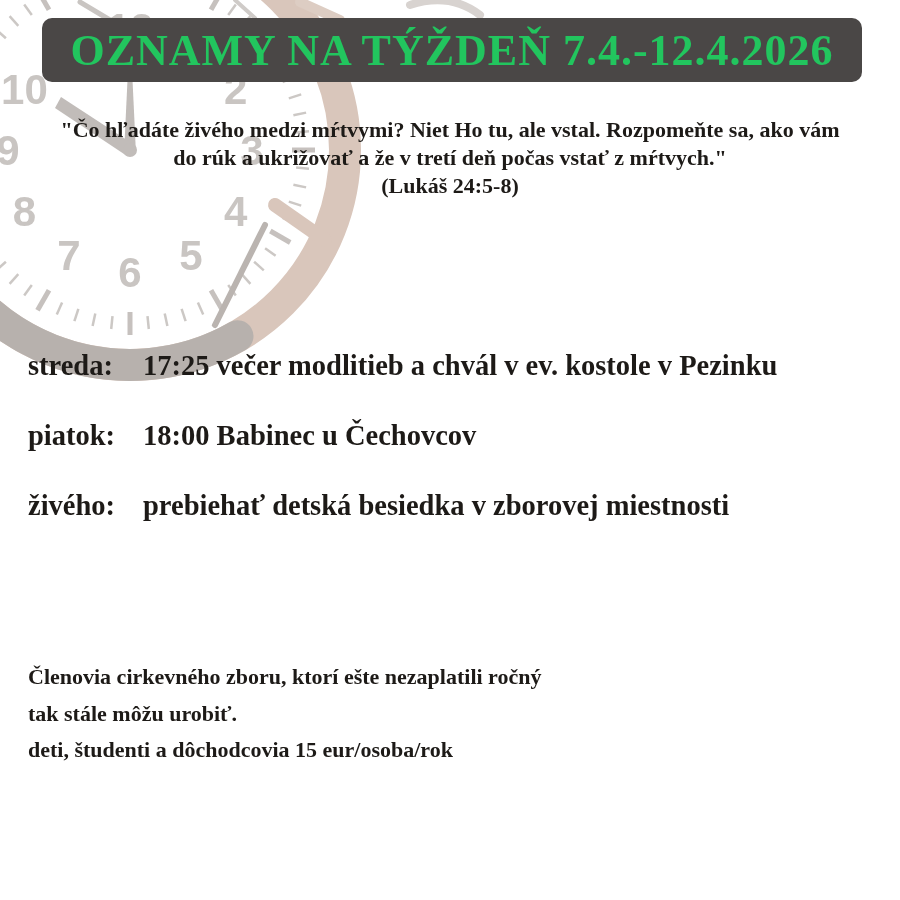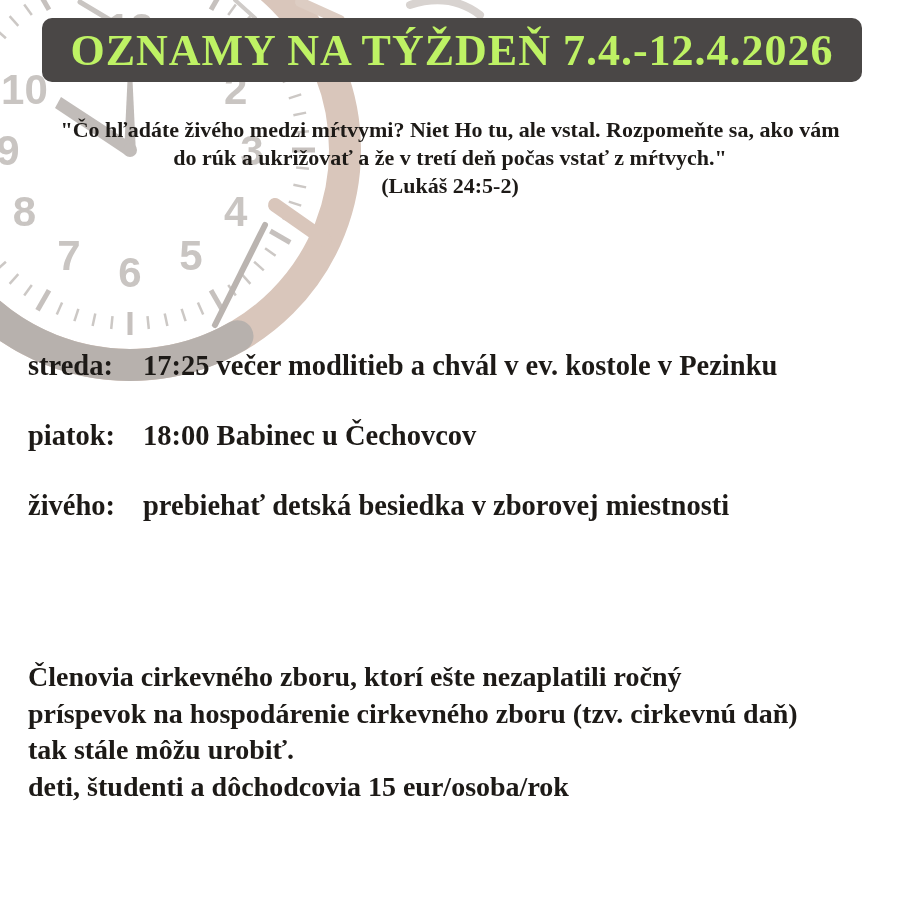--- a/index.html
+++ b/index.html
@@ -17,7 +17,7 @@
     display:flex;align-items:center;justify-content:center;
   }
   .banner span{
-    font-size:44px;font-weight:bold;color:#bef264;letter-spacing:1px;white-space:nowrap;
+    font-size:44px;font-weight:bold;color:#22c55e;letter-spacing:1px;white-space:nowrap;
   }
 
   .quote{

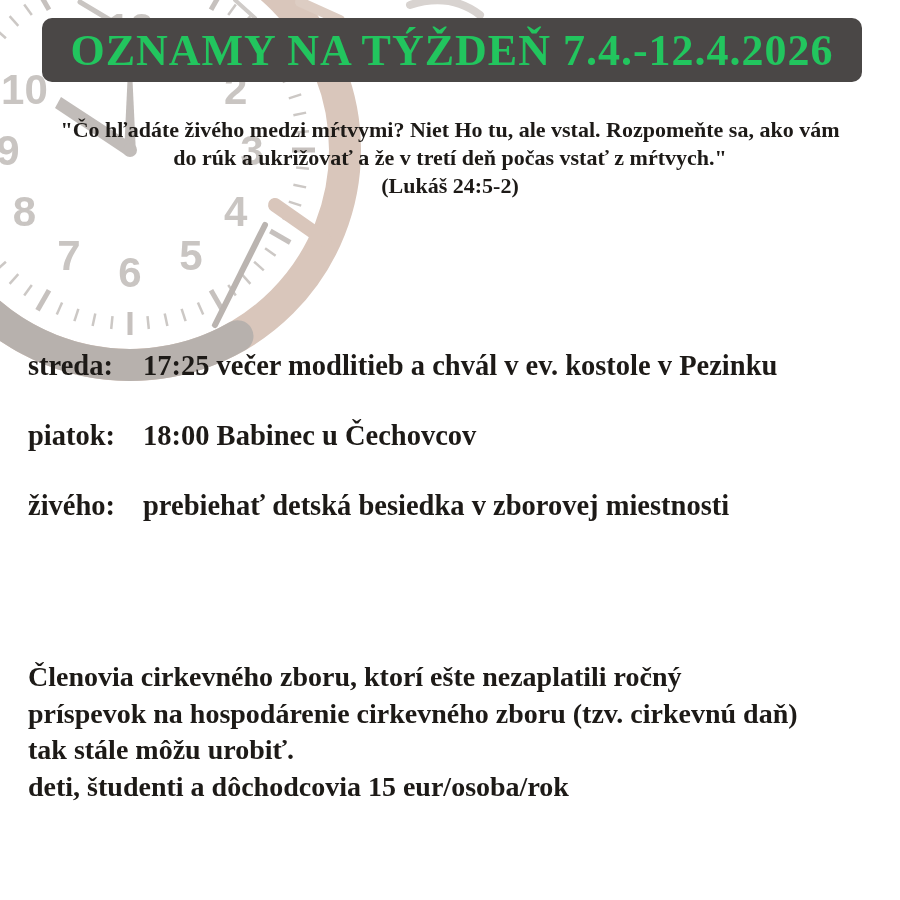--- a/index.html
+++ b/index.html
@@ -151,7 +151,7 @@
   <div class="quote">
     <div>"Čo hľadáte živého medzi mŕtvymi? Niet Ho tu, ale vstal. Rozpomeňte sa, ako vám</div>
     <div>do rúk a ukrižovať a že v tretí deň počas vstať z mŕtvych."</div>
-    <div>(Lukáš 24:5-2)</div>
+    <div>(Lukáš 24:5-8)</div>
   </div>
 
   <div class="schedule">

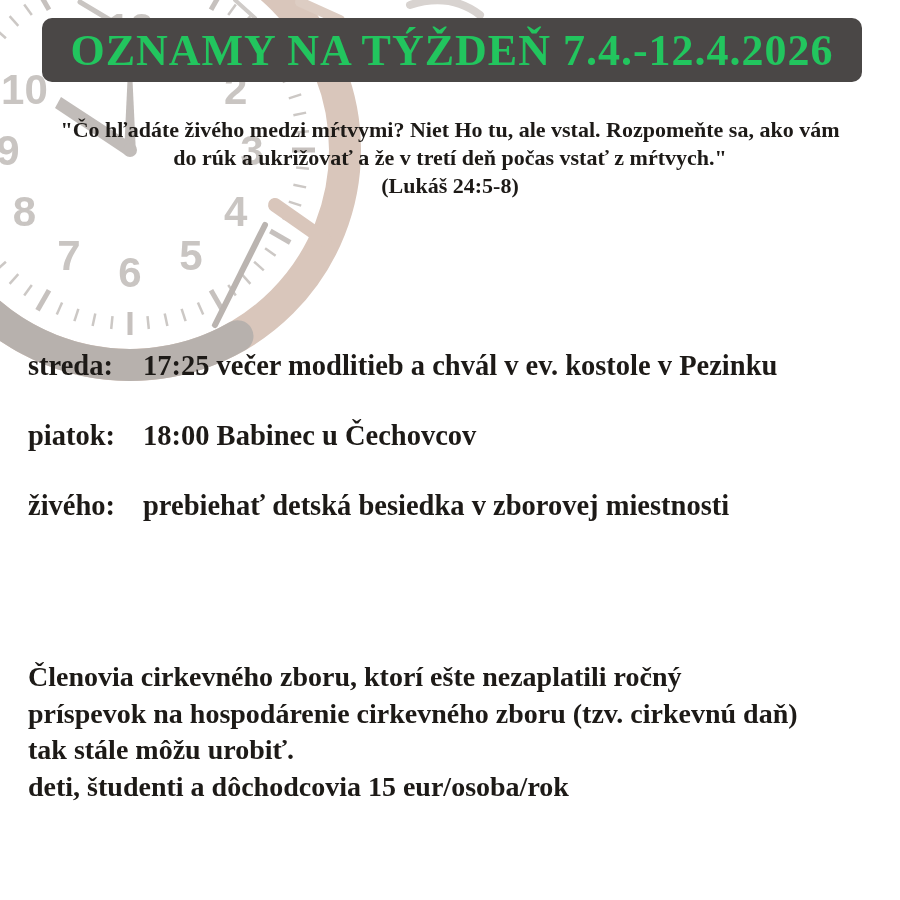--- a/index.html
+++ b/index.html
@@ -35,7 +35,7 @@
 
   .notice{
     position:absolute;top:659px;left:28px;right:8px;
-    font-size:28px;font-weight:bold;line-height:36.6px;
+    font-size:22px;font-weight:bold;line-height:36.6px;
   }
 </style>
 </head>

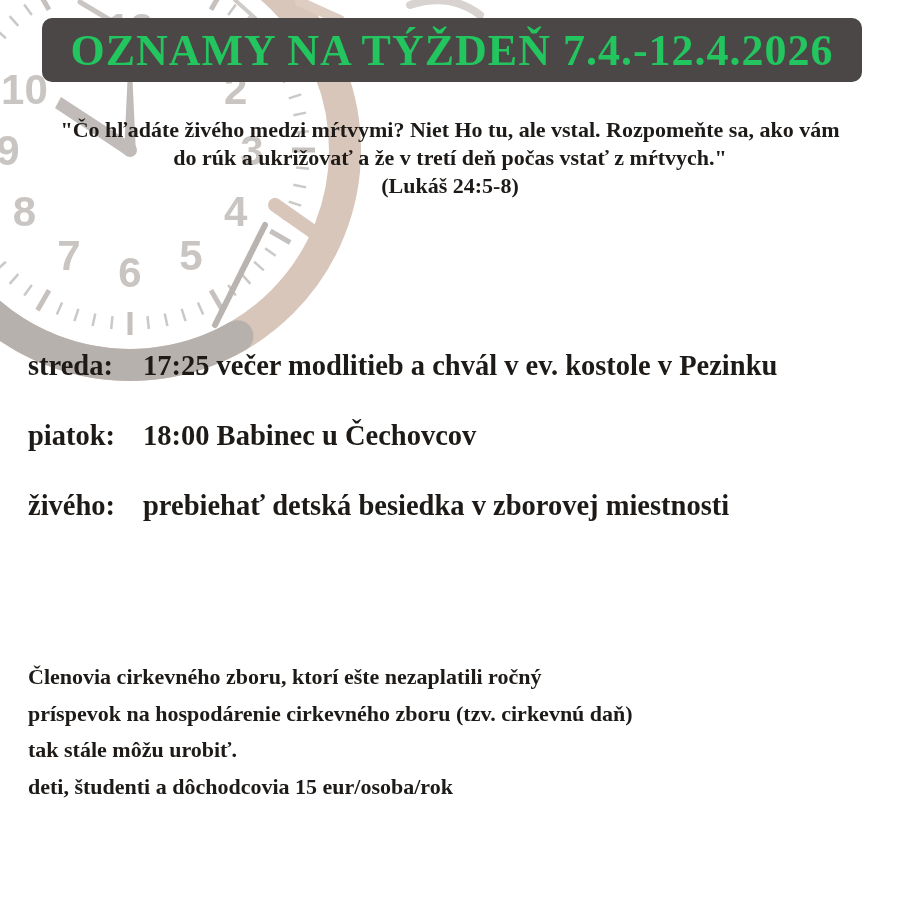--- a/index.html
+++ b/index.html
@@ -177,7 +177,6 @@
 
   <div class="notice">
     <div>Členovia cirkevného zboru, ktorí ešte nezaplatili ročný</div>
-    <div>príspevok na hospodárenie cirkevného zboru (tzv. cirkevnú daň)</div>
     <div>tak stále môžu urobiť.</div>
     <div>deti, študenti a dôchodcovia 15 eur/osoba/rok</div>
   </div>

